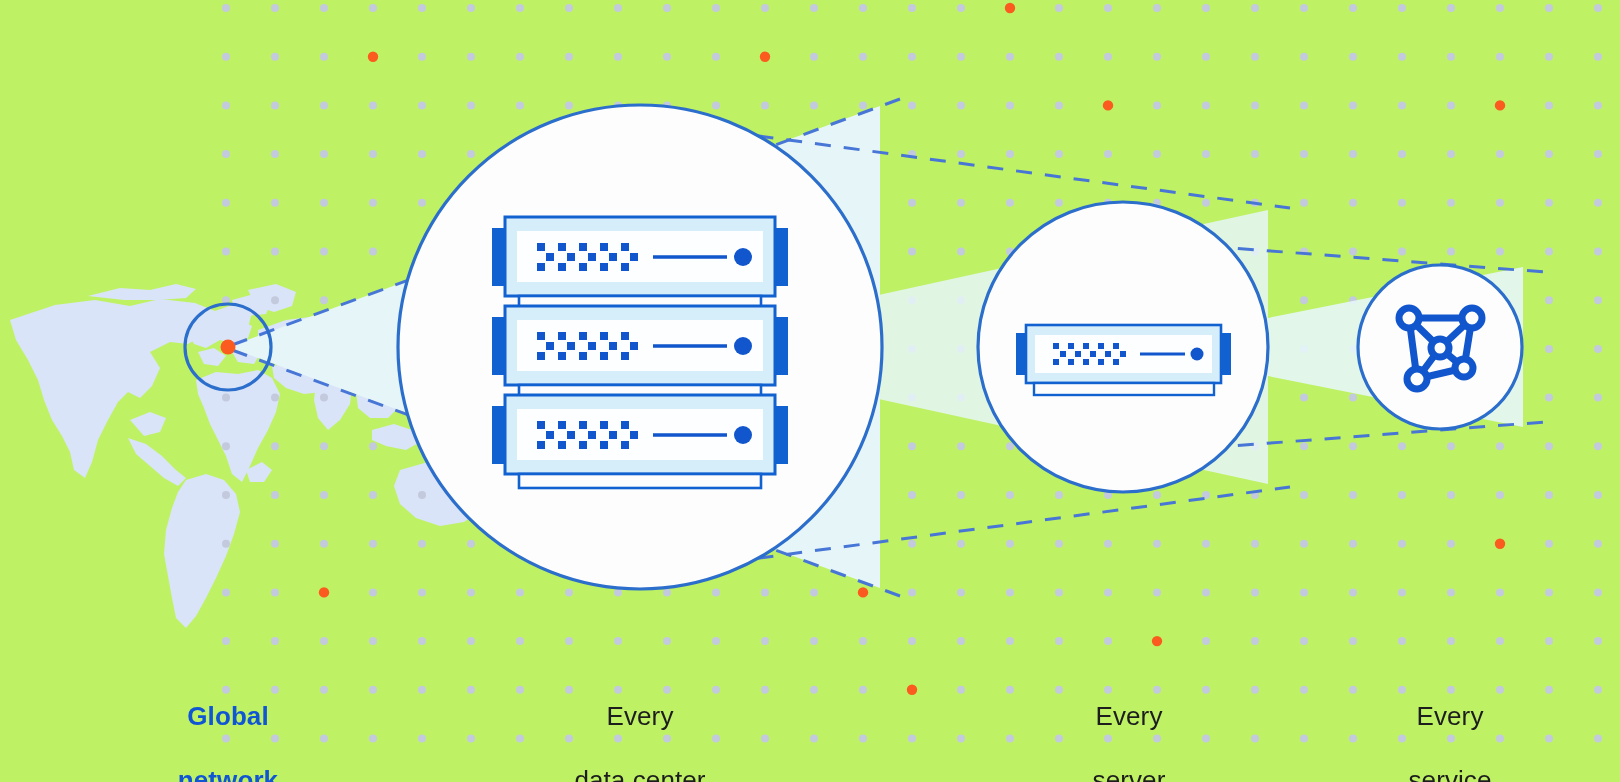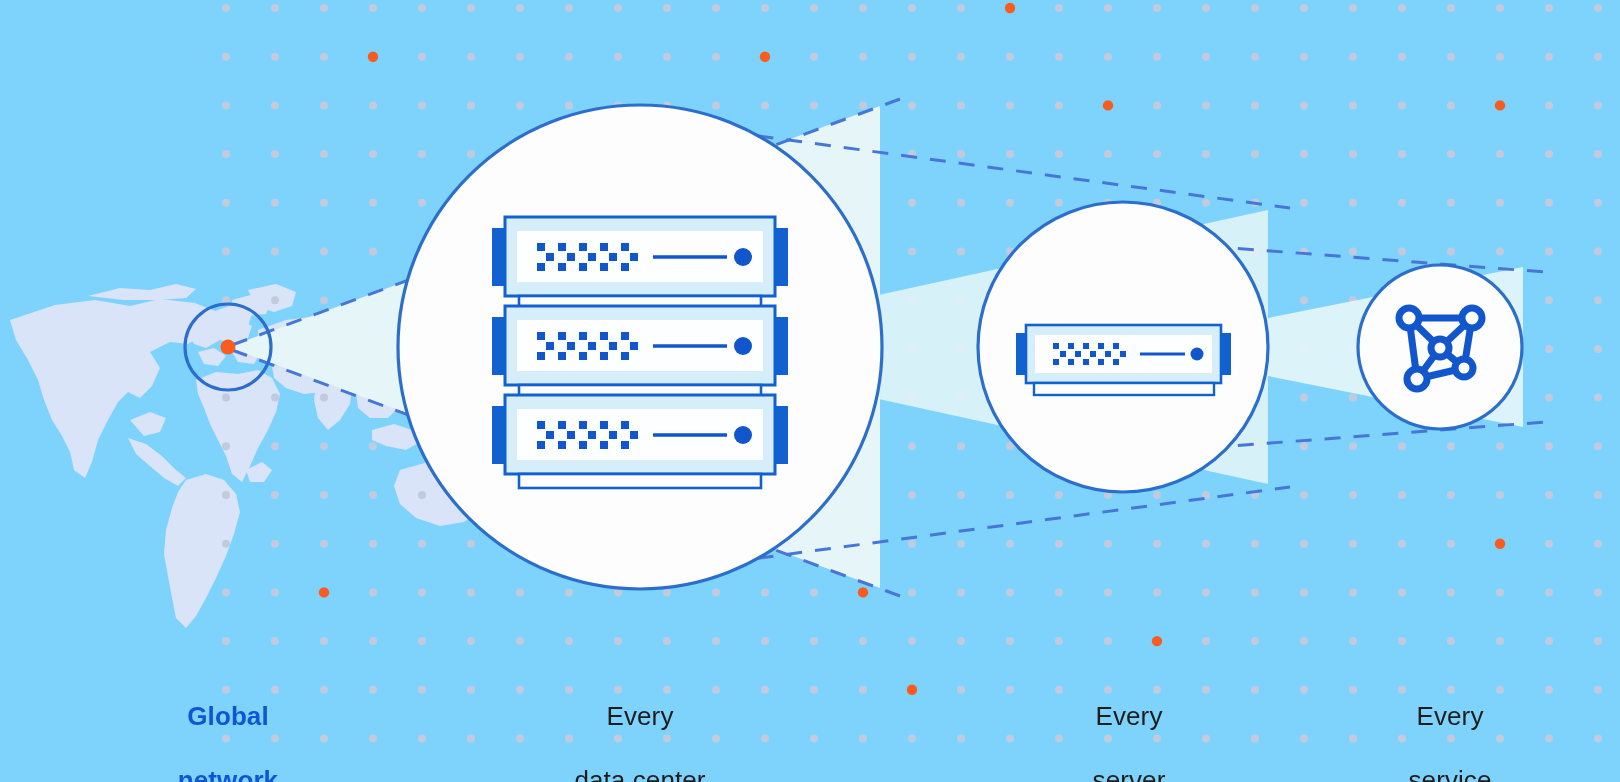--- a/index.html
+++ b/index.html
@@ -14,7 +14,7 @@
     position: relative;
     width: 1620px;
     height: 782px;
-    background: #7dd3fc;
+    background: #bef264;
     overflow: hidden;
   }
   .layer {

